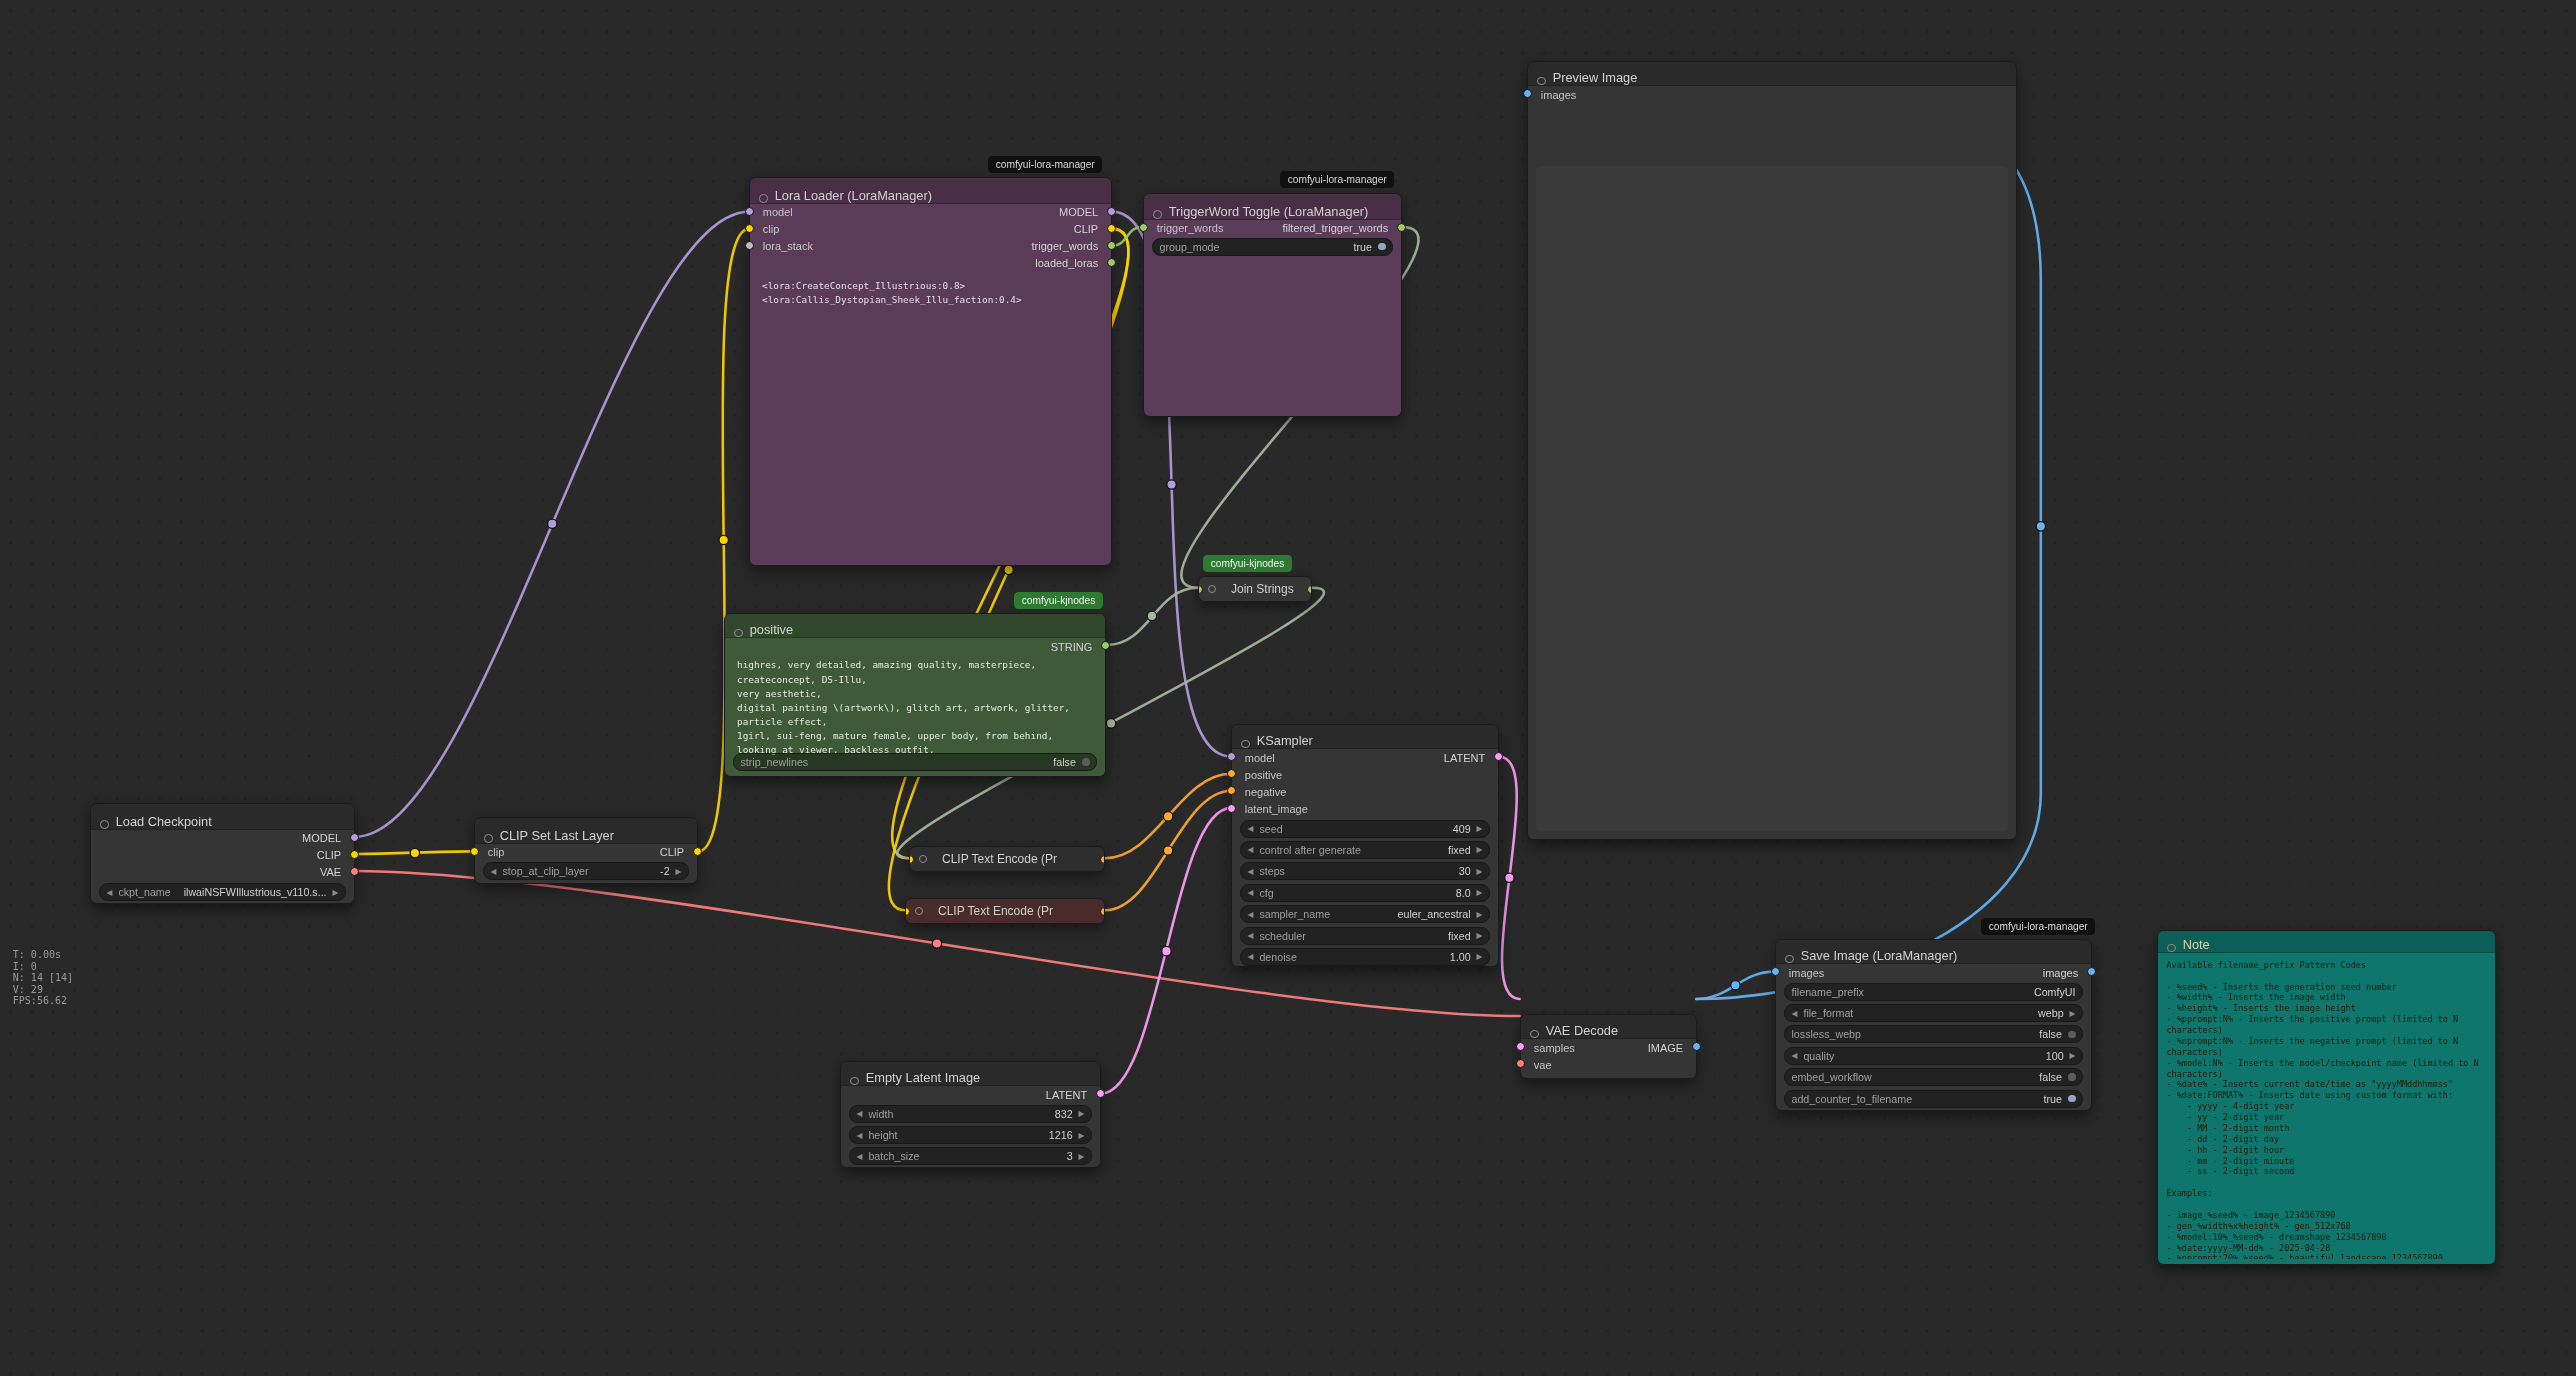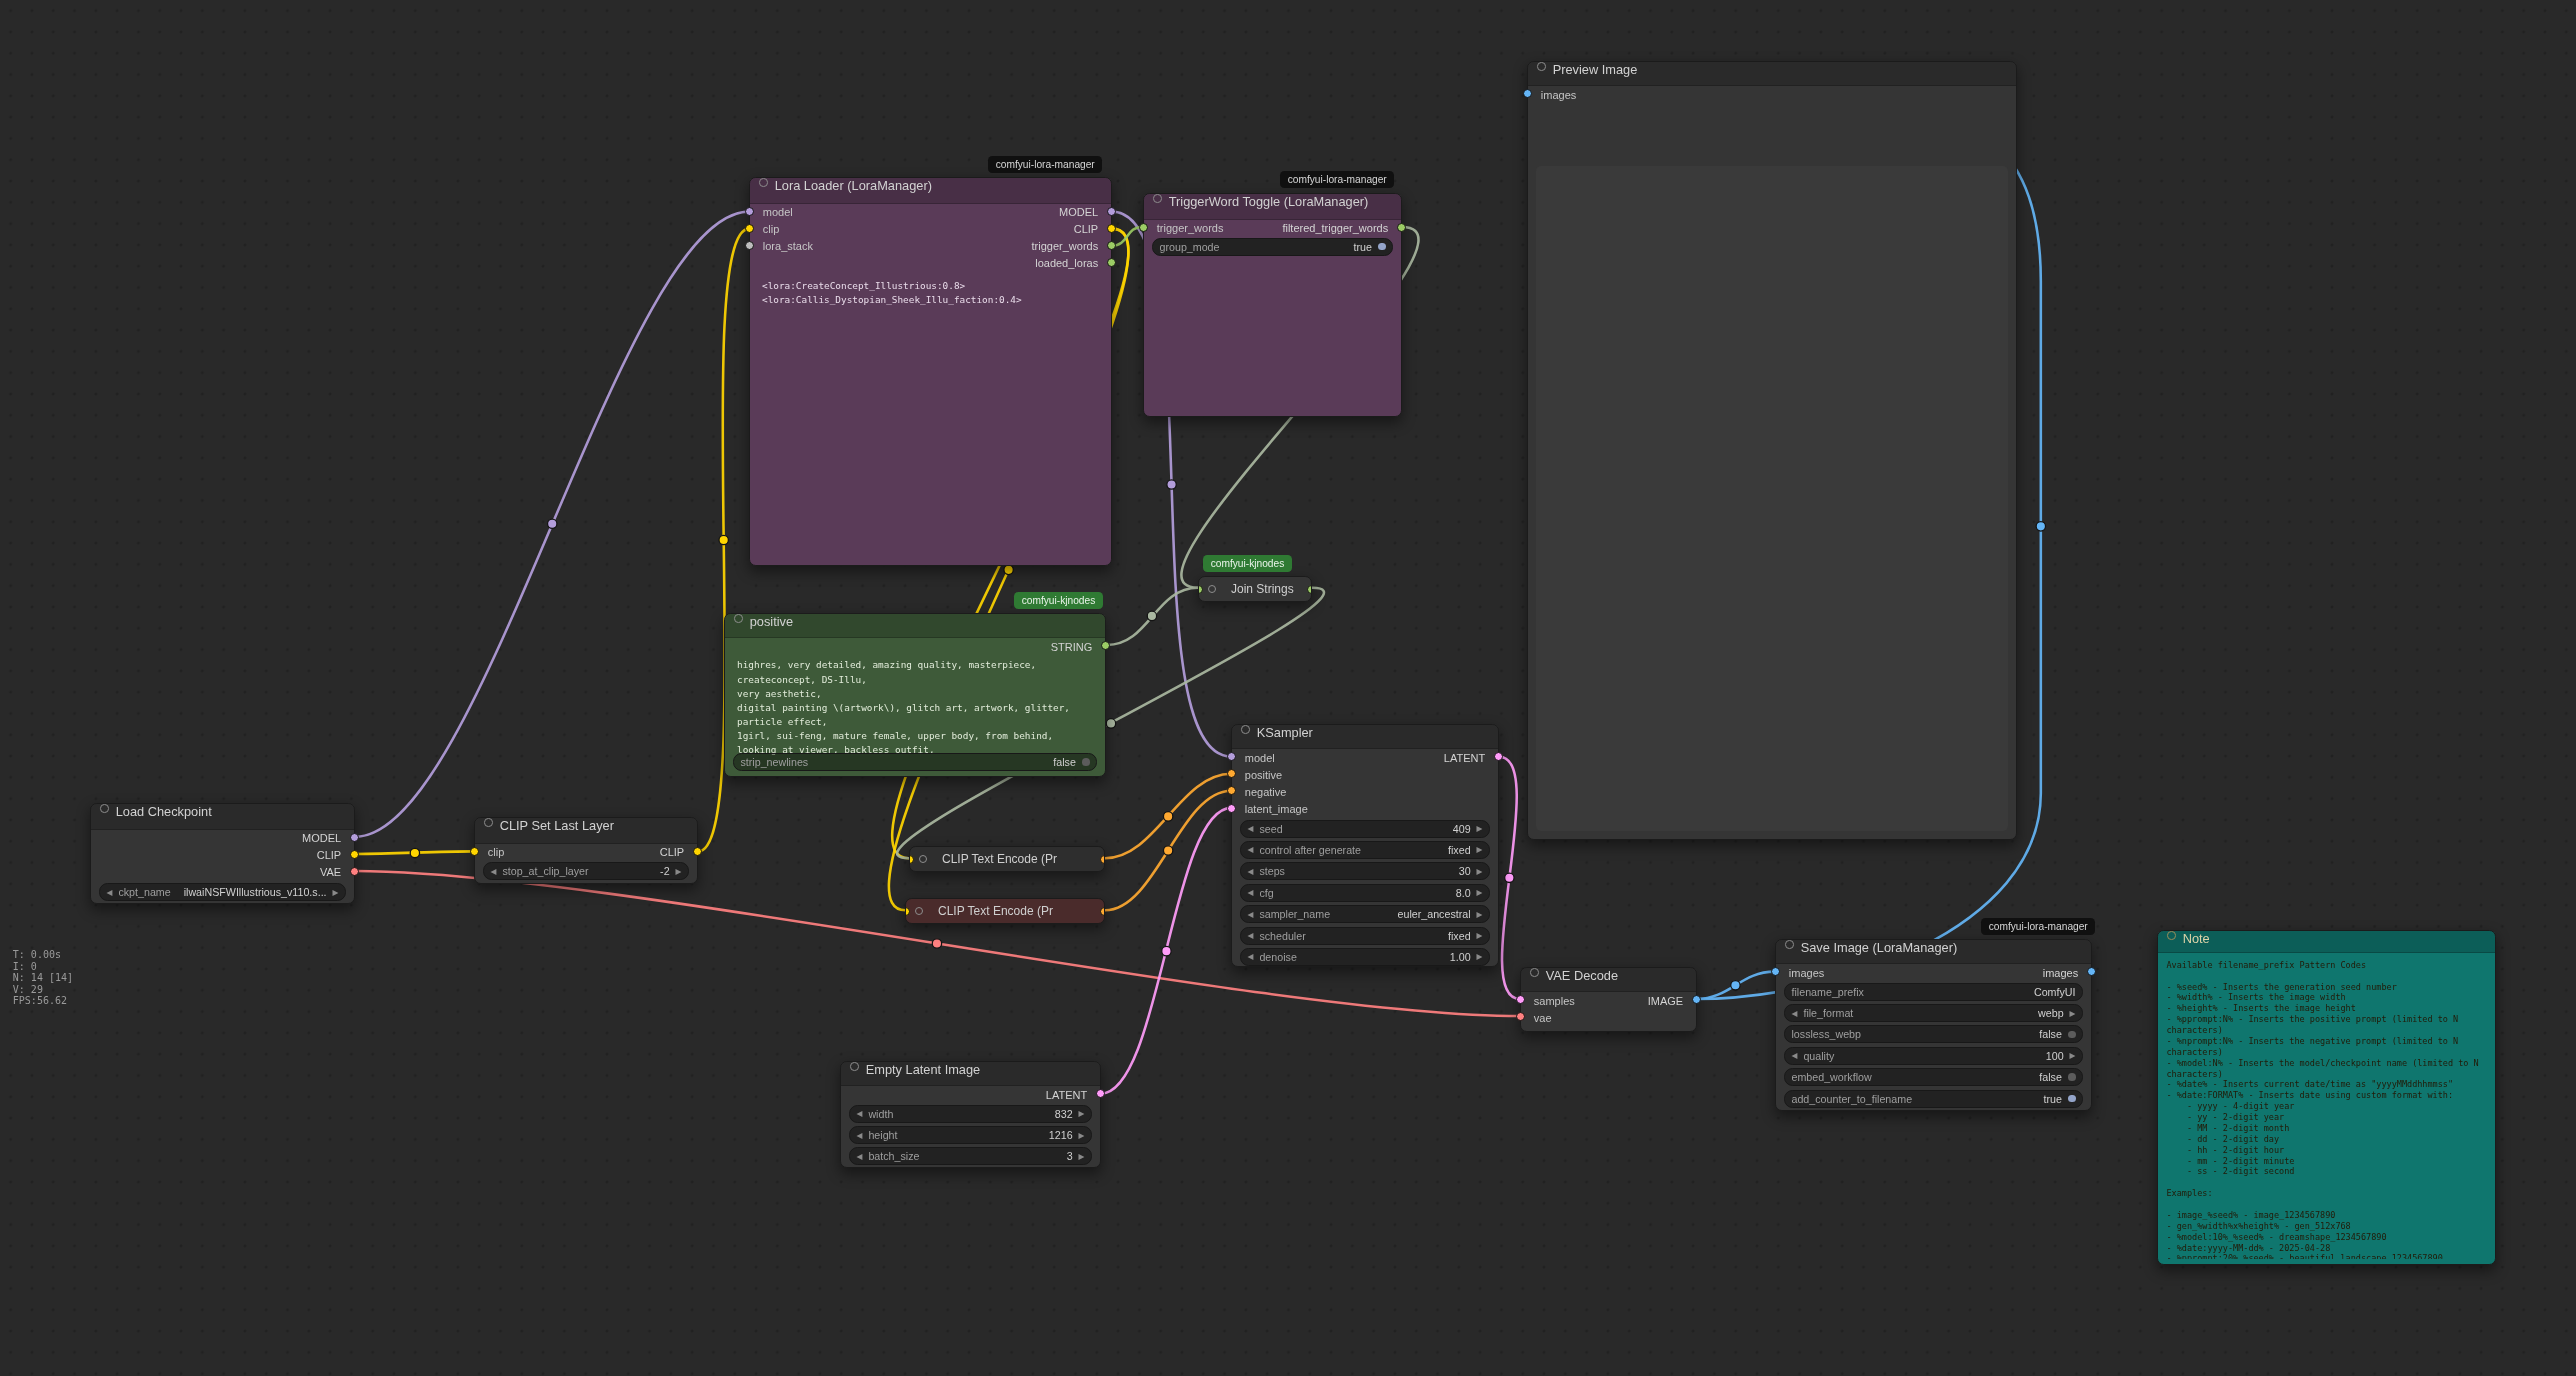--- a/index.html
+++ b/index.html
@@ -17,7 +17,7 @@
   .linkdot{stroke:#141414;stroke-width:1.5;}
   .node{position:absolute;z-index:2;background:#353535;border:0.9px solid #1b1b1b;border-radius:6.8px;
         box-shadow:0 5.1px 13.7px rgba(0,0,0,.45);color:#c9c9c9;}
-  .node-header{display:flex;align-items:flex-start;gap:6.8px;height:25.6px;padding:0 9.4px;font-size:12.8px;color:#d2d2d2;
+  .node-header{display:flex;align-items:flex-end;gap:6.8px;height:25.6px;padding:0 9.4px;font-size:12.8px;color:#d2d2d2;
         background:rgba(0,0,0,.20);border-bottom:0.9px solid rgba(0,0,0,.22);border-radius:6px 6px 0 0;white-space:nowrap;overflow:hidden;}
   .collapsed-node{display:flex;align-items:center;gap:15px;padding:0 8.5px;font-size:12px;color:#cfcfcf;white-space:nowrap;overflow:hidden;}
   .cdot{width:8.5px;height:8.5px;border-radius:50%;border:1.7px solid #8d8d8d;flex:none;}

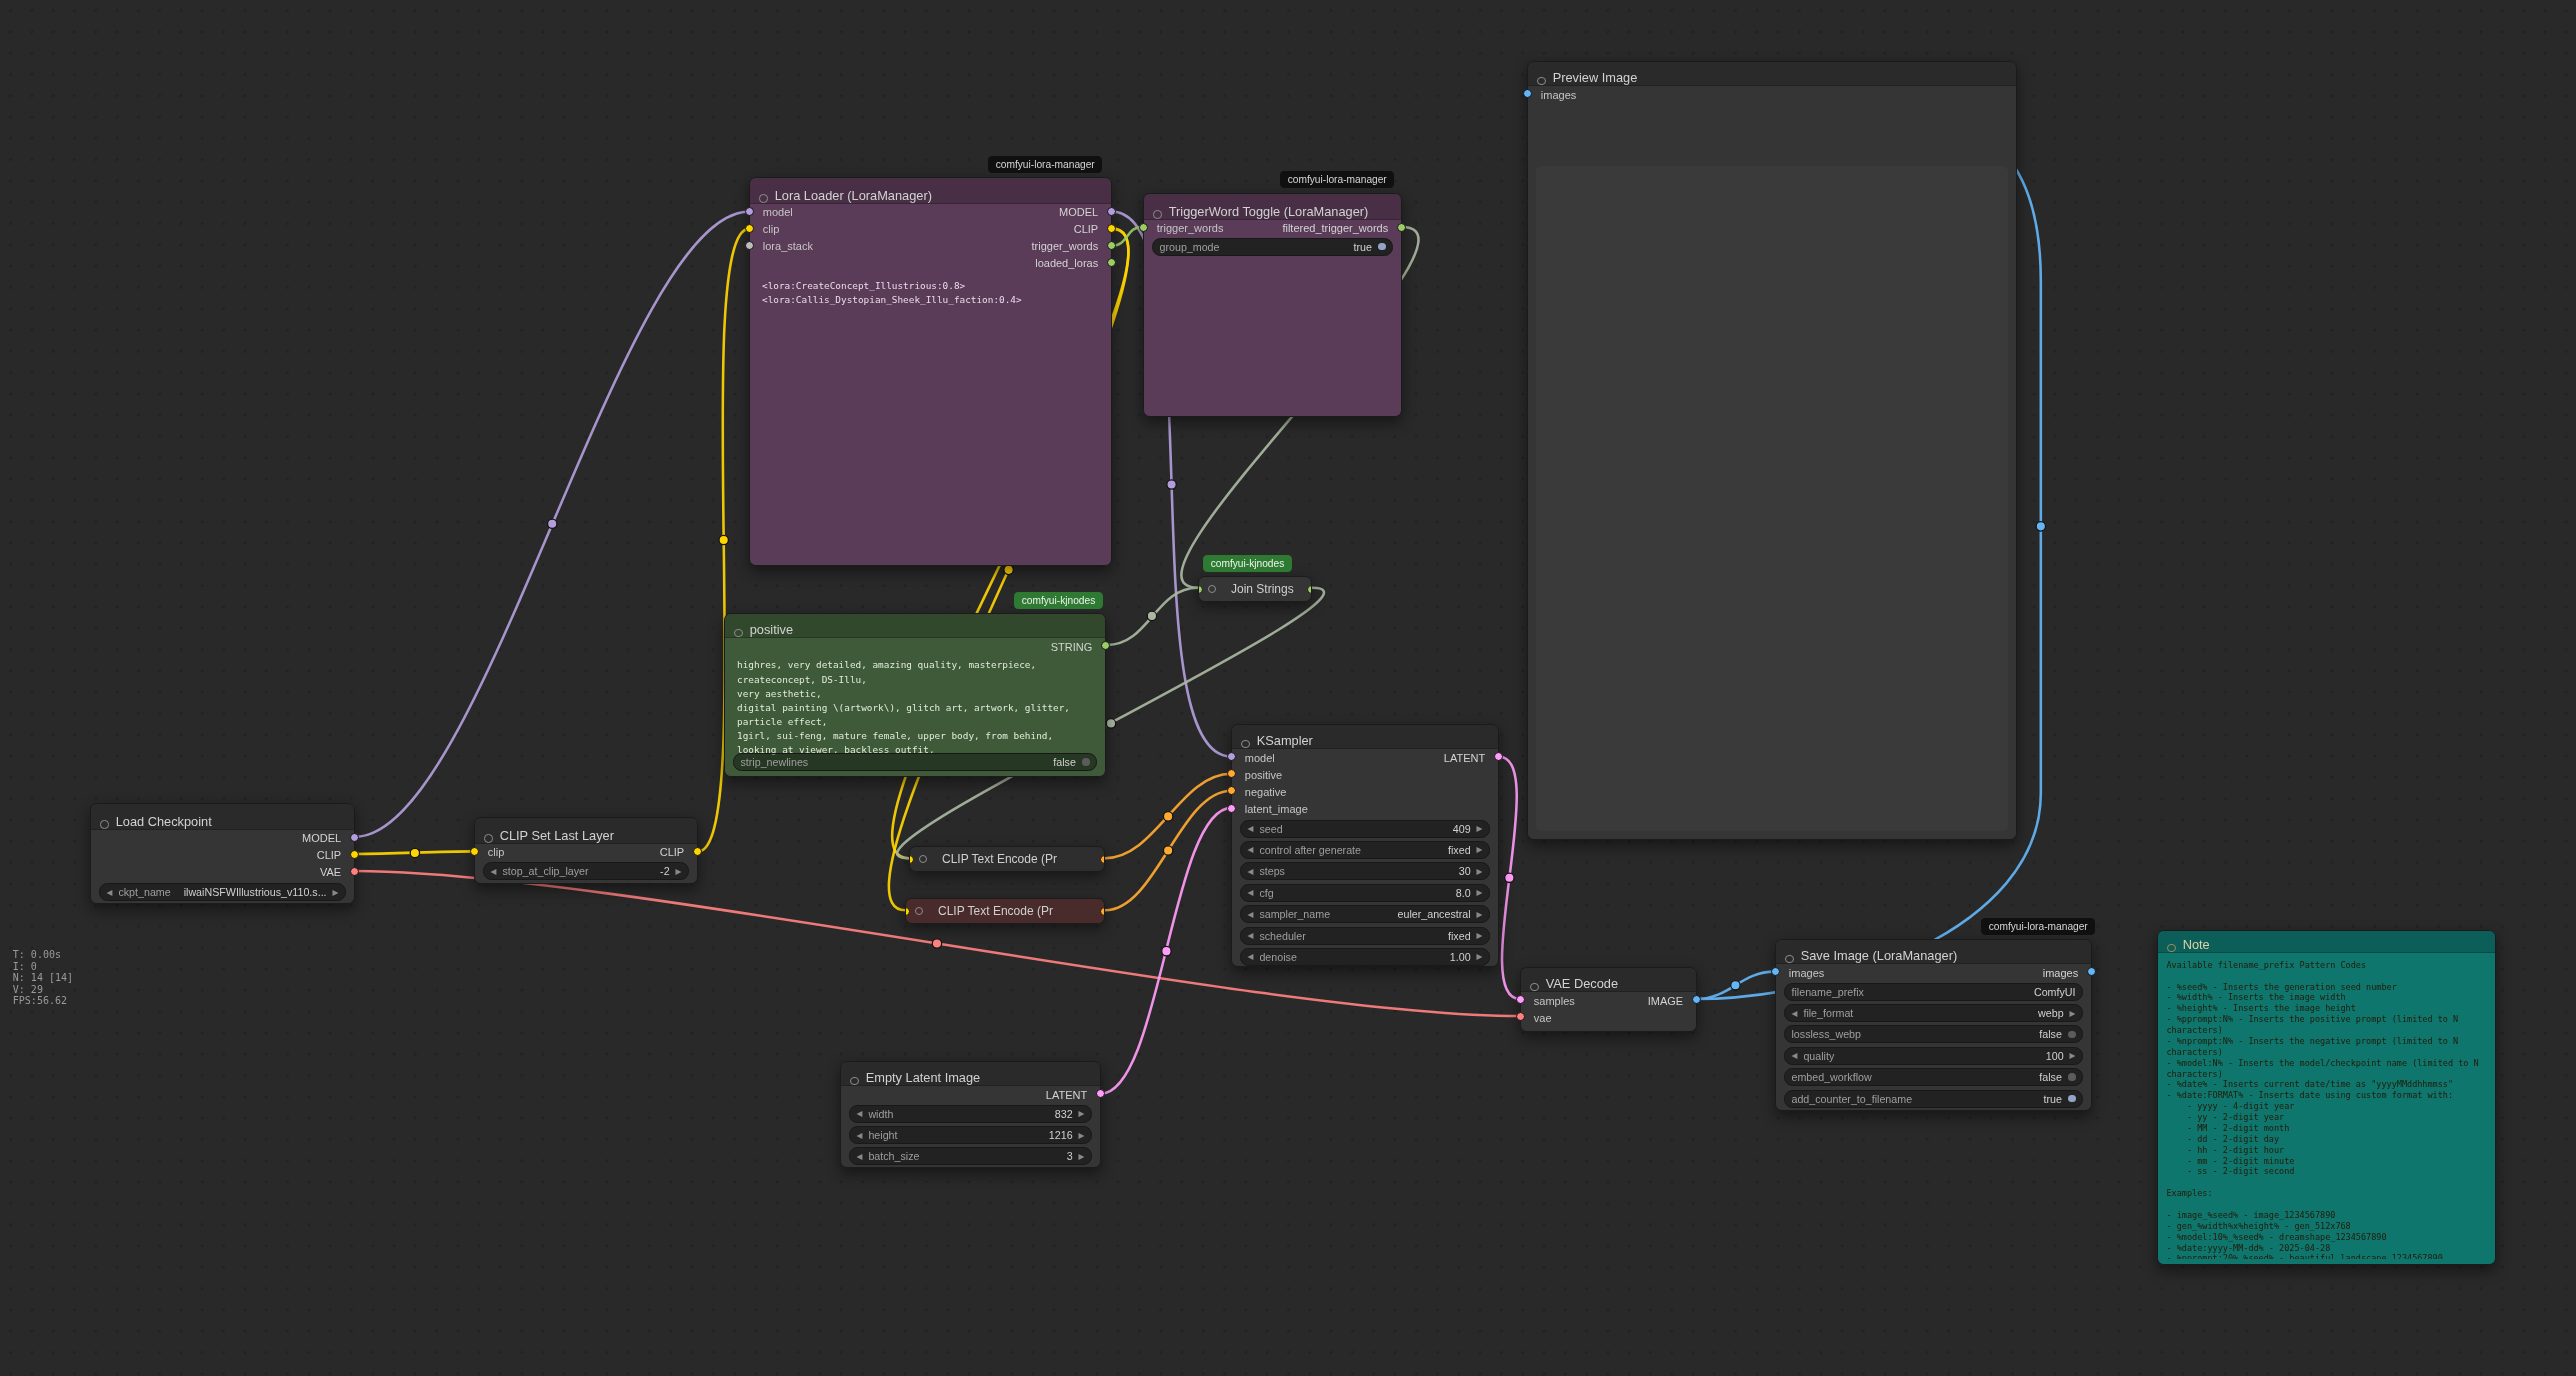--- a/index.html
+++ b/index.html
@@ -336,7 +336,7 @@
     <span class="port pr p-latent" style="top:27px;"></span>
   </div>
 
-  <div class="node" style="left:1520px;top:967px;width:177px;height:65px;">
+  <div class="node" style="left:1520px;top:1014px;width:177px;height:65px;">
     <div class="node-header" style="height:24px;">
       <span class="cdot"></span>
       <span>VAE Decode</span>

